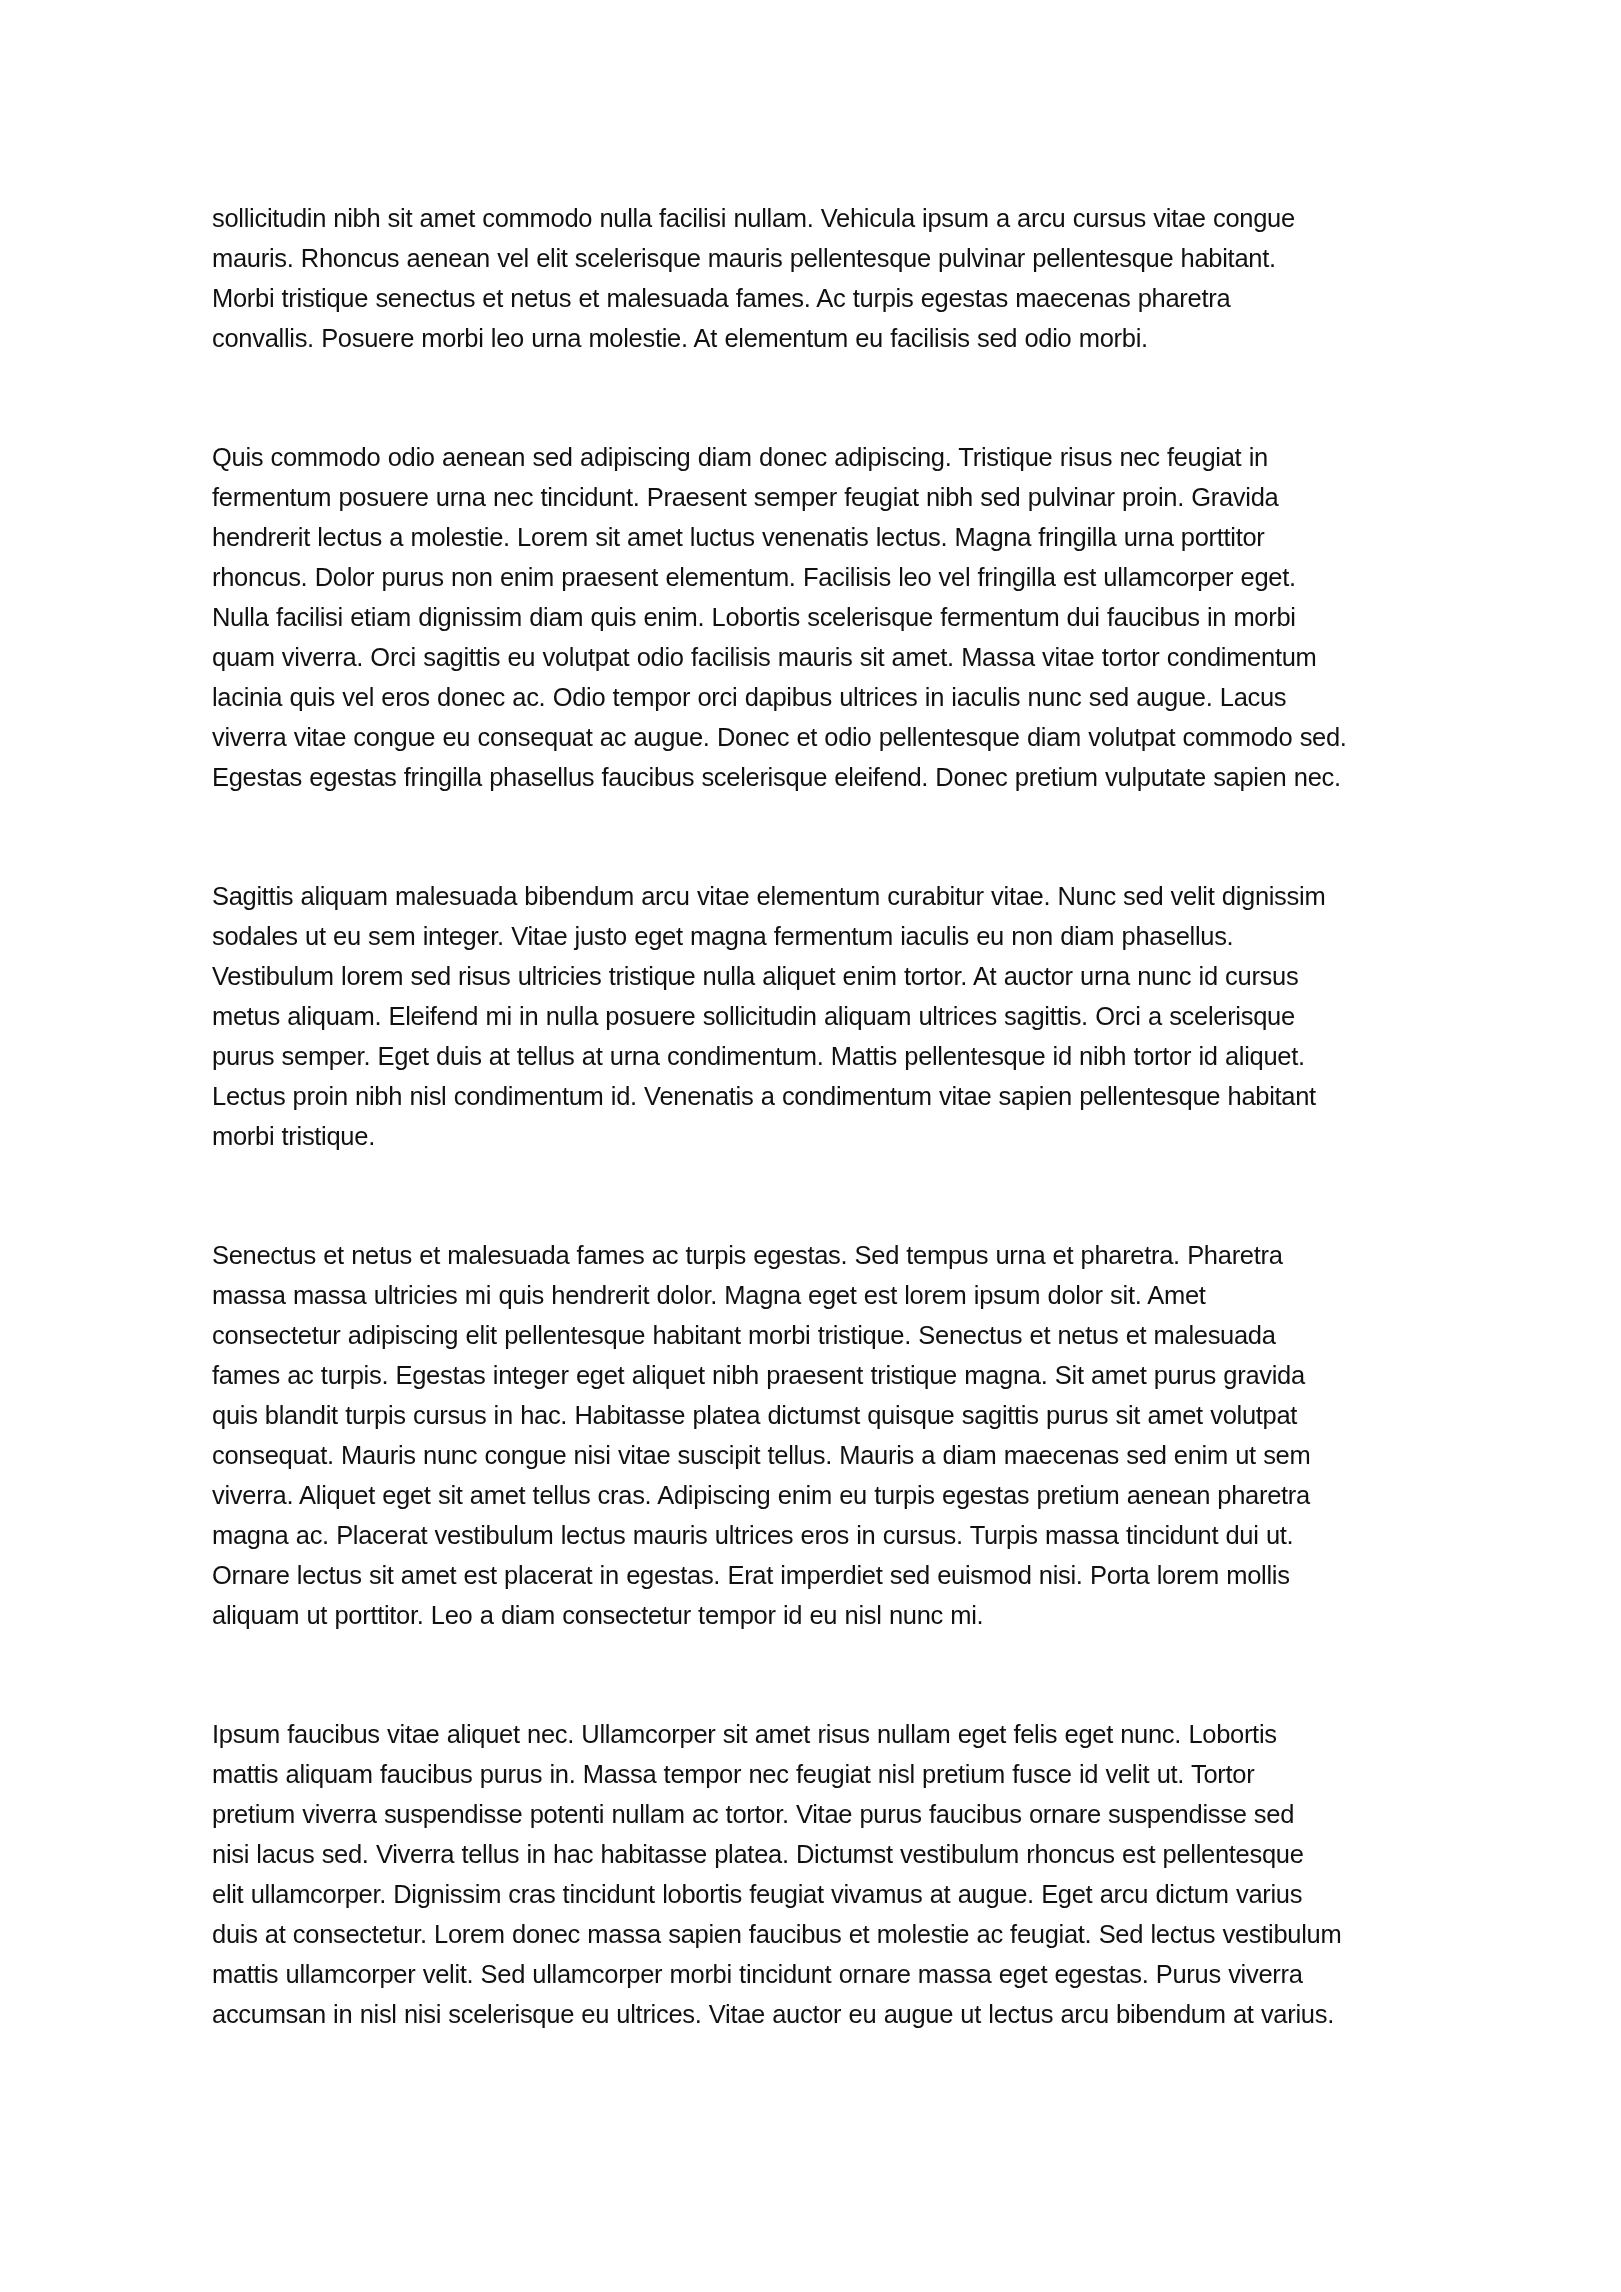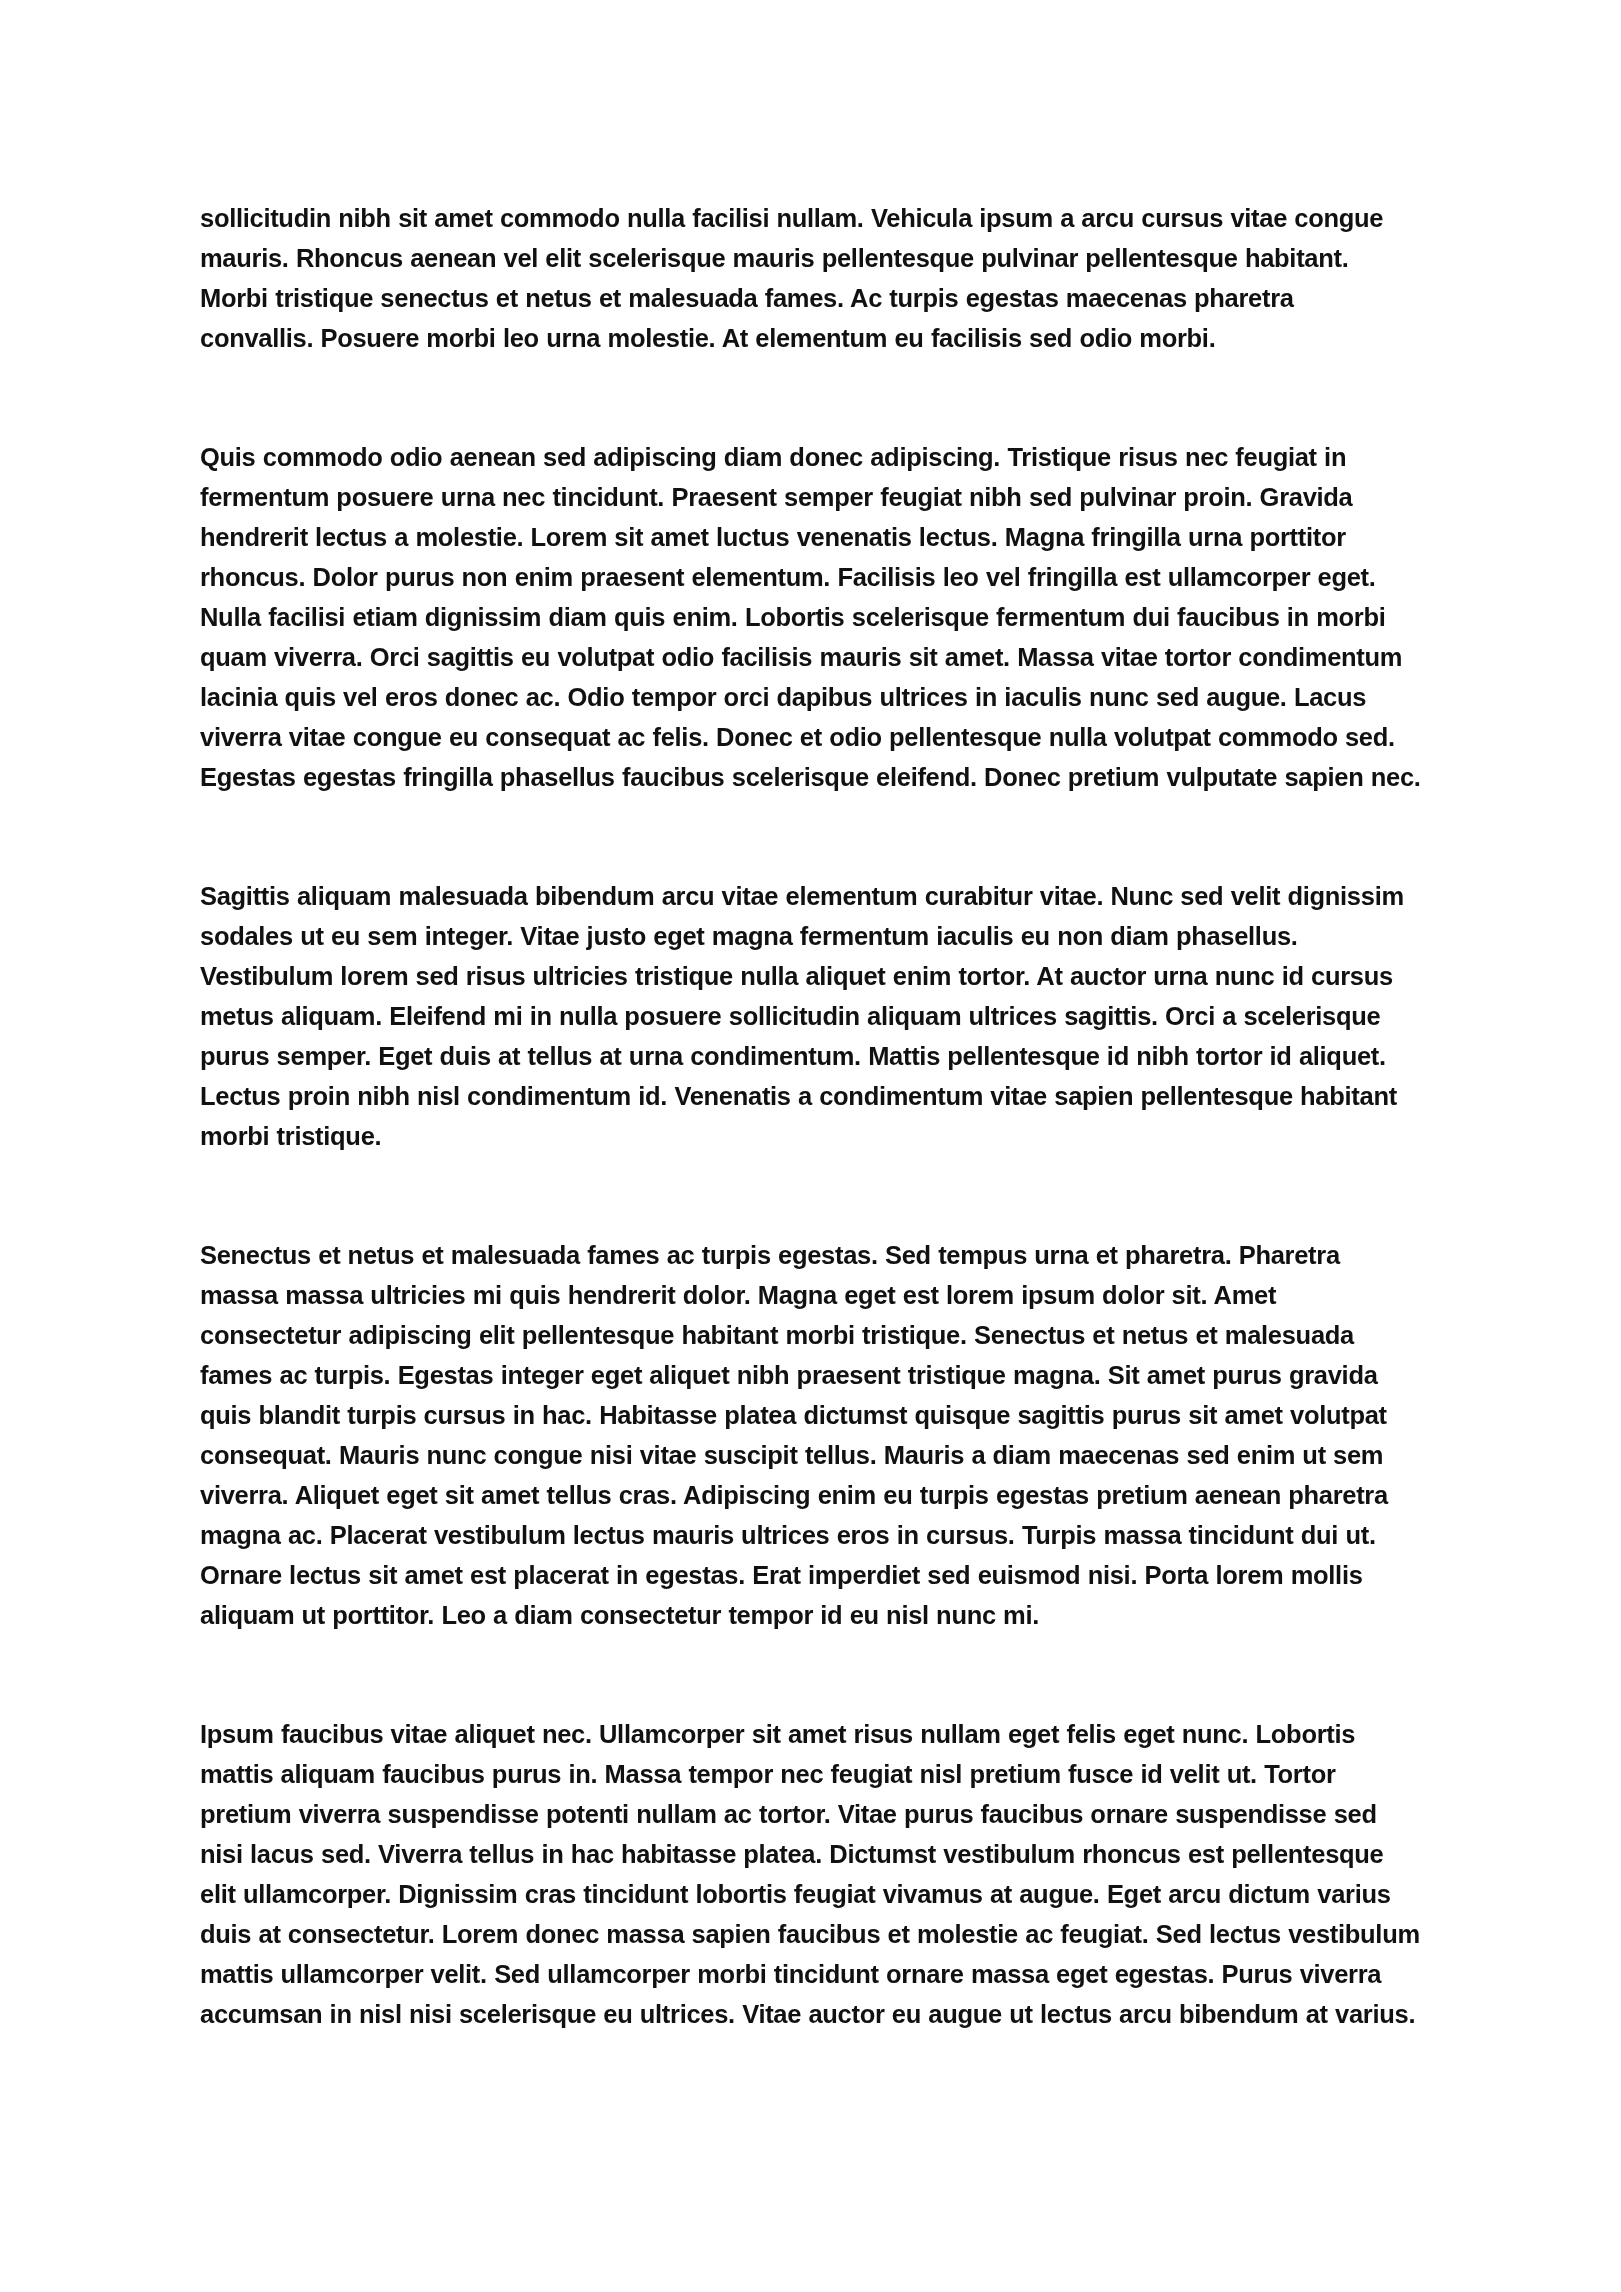--- a/index.html
+++ b/index.html
@@ -26,9 +26,8 @@
     word-spacing: 0.5px;
   }
   .para {
-    margin: 0 0 79px 4px;
+    margin: 0 0 79px 16px;
     white-space: nowrap;
-    font-weight: bold;
   }
   .line {
     display: block;

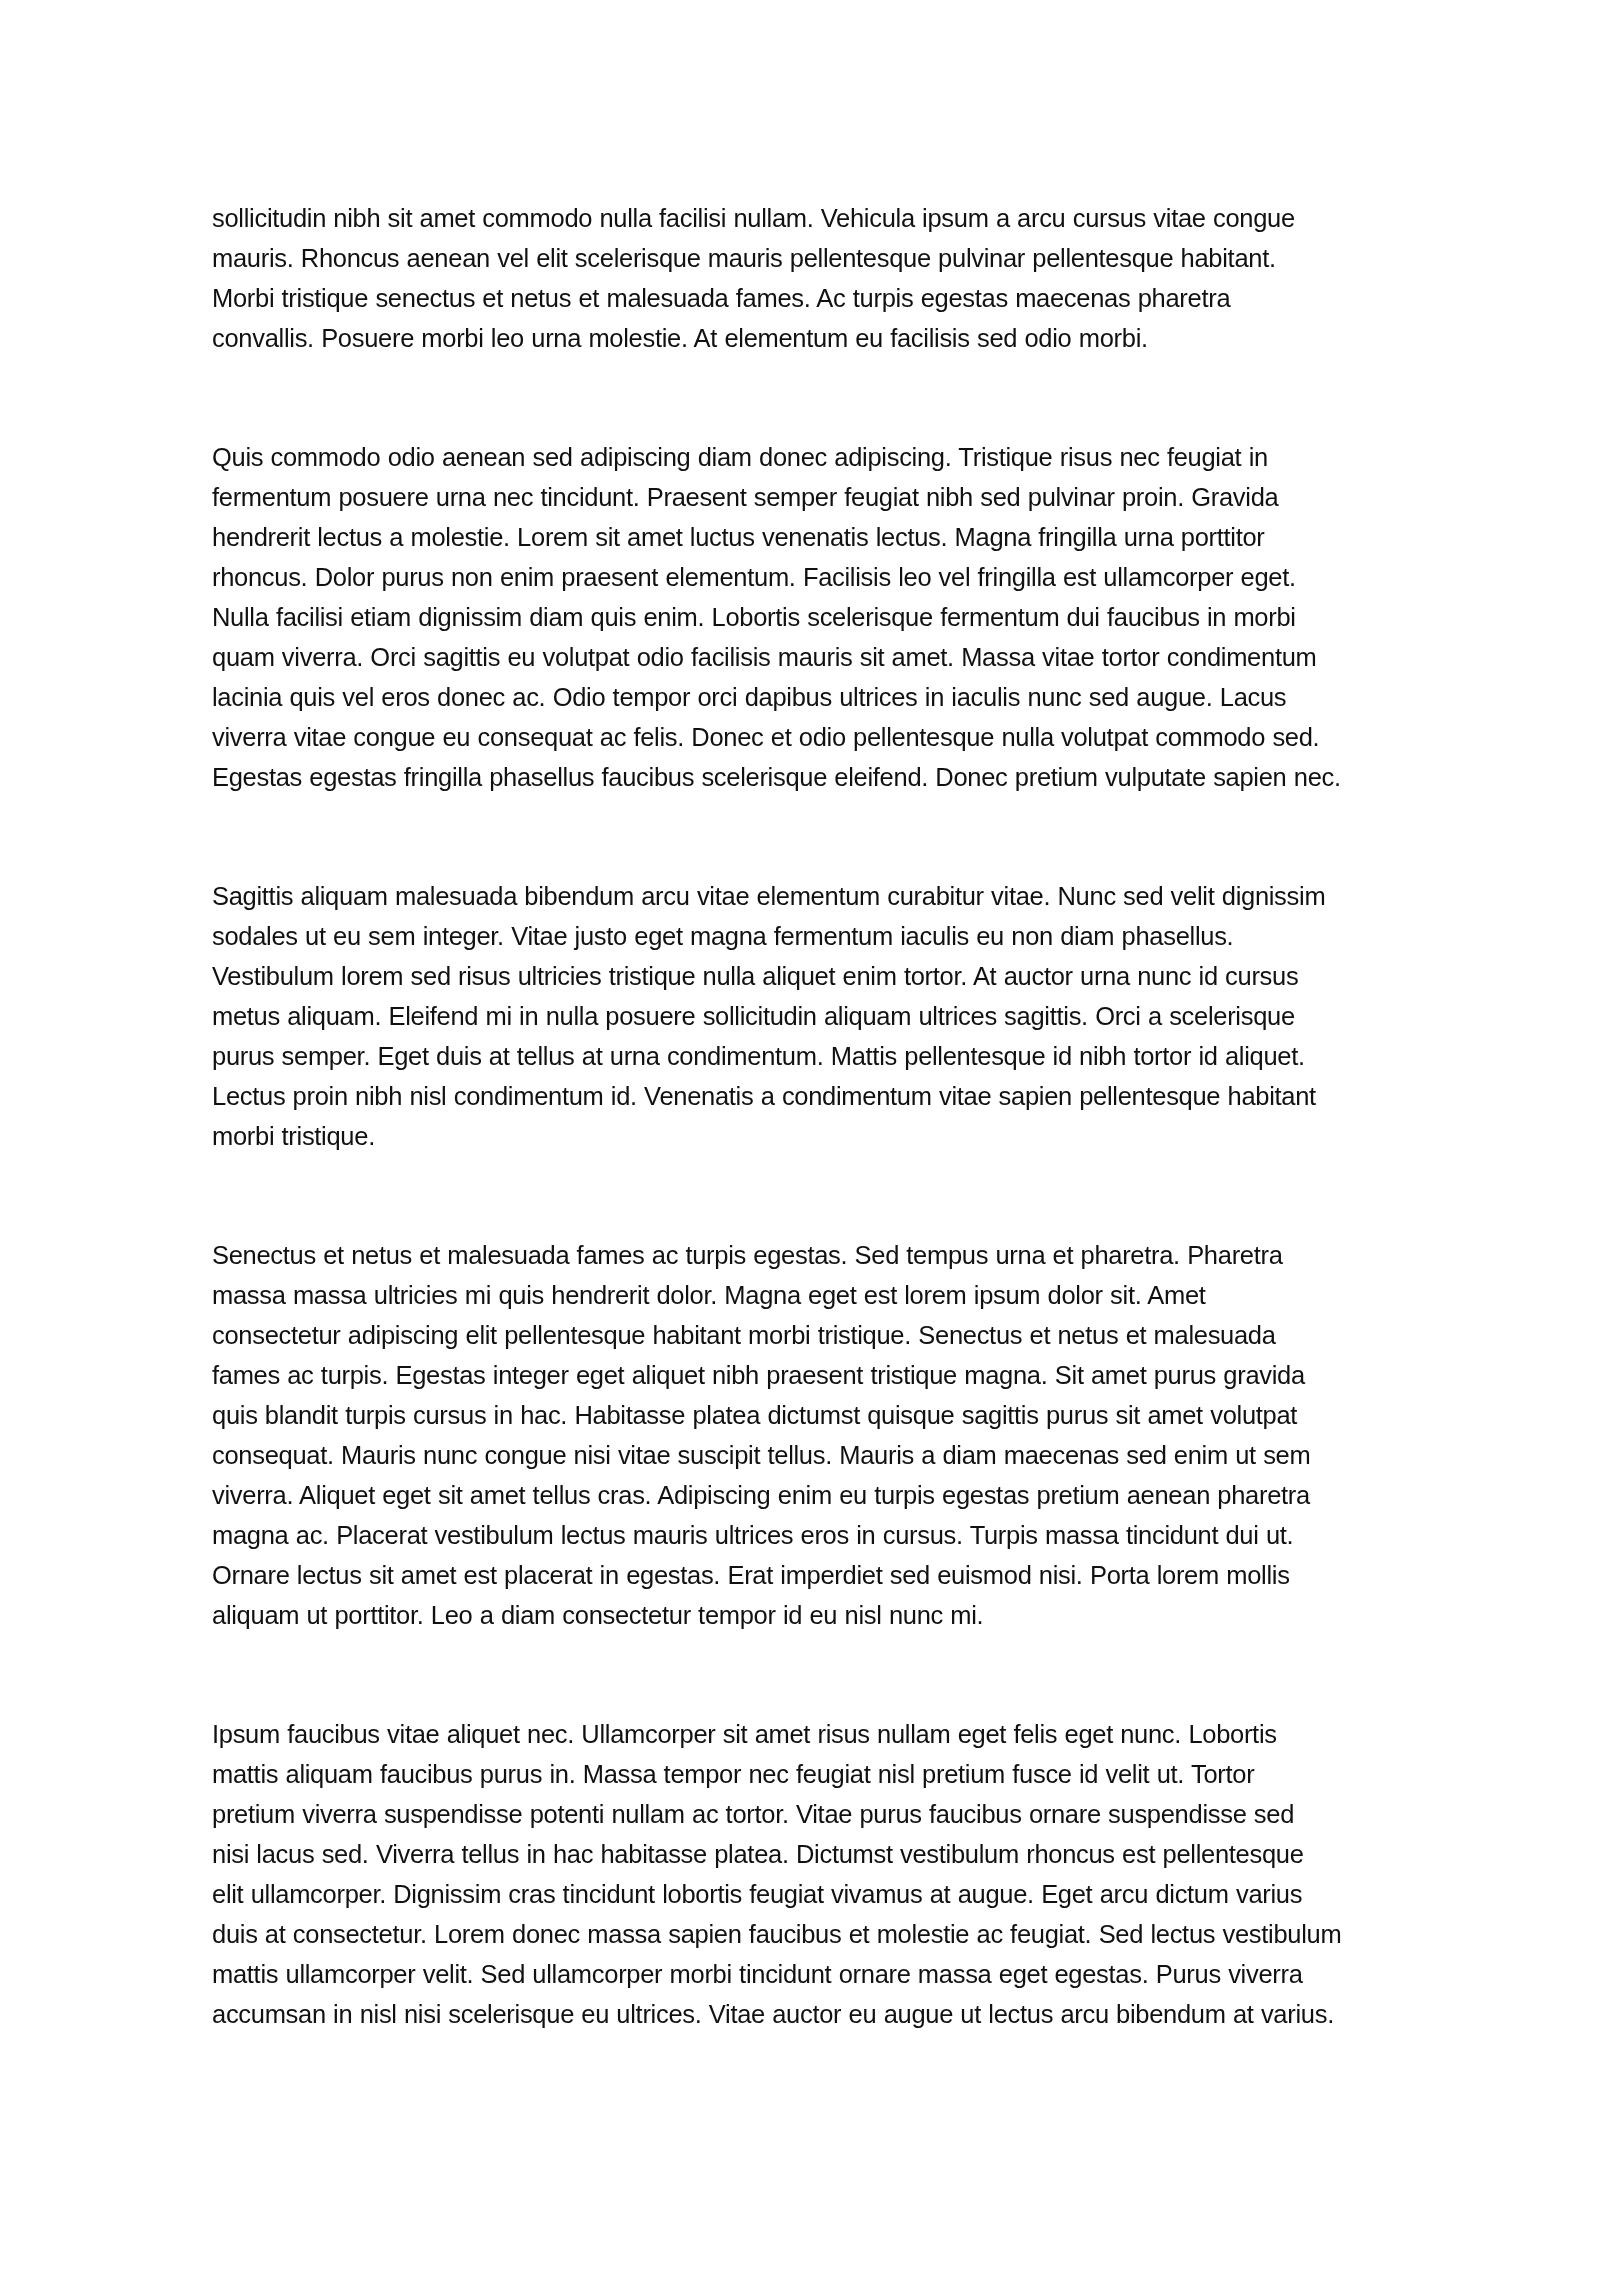--- a/index.html
+++ b/index.html
@@ -52,7 +52,7 @@
     <span class="line">Nulla facilisi etiam dignissim diam quis enim. Lobortis scelerisque fermentum dui faucibus in morbi</span>
     <span class="line">quam viverra. Orci sagittis eu volutpat odio facilisis mauris sit amet. Massa vitae tortor condimentum</span>
     <span class="line">lacinia quis vel eros donec ac. Odio tempor orci dapibus ultrices in iaculis nunc sed augue. Lacus</span>
-    <span class="line">viverra vitae congue eu consequat ac felis. Donec et odio pellentesque nulla volutpat commodo sed.</span>
+    <span class="line">viverra vitae congue eu consequat ac augue. Donec et odio pellentesque diam volutpat commodo sed.</span>
     <span class="line">Egestas egestas fringilla phasellus faucibus scelerisque eleifend. Donec pretium vulputate sapien nec.</span>
   </p>
   <p class="para">

